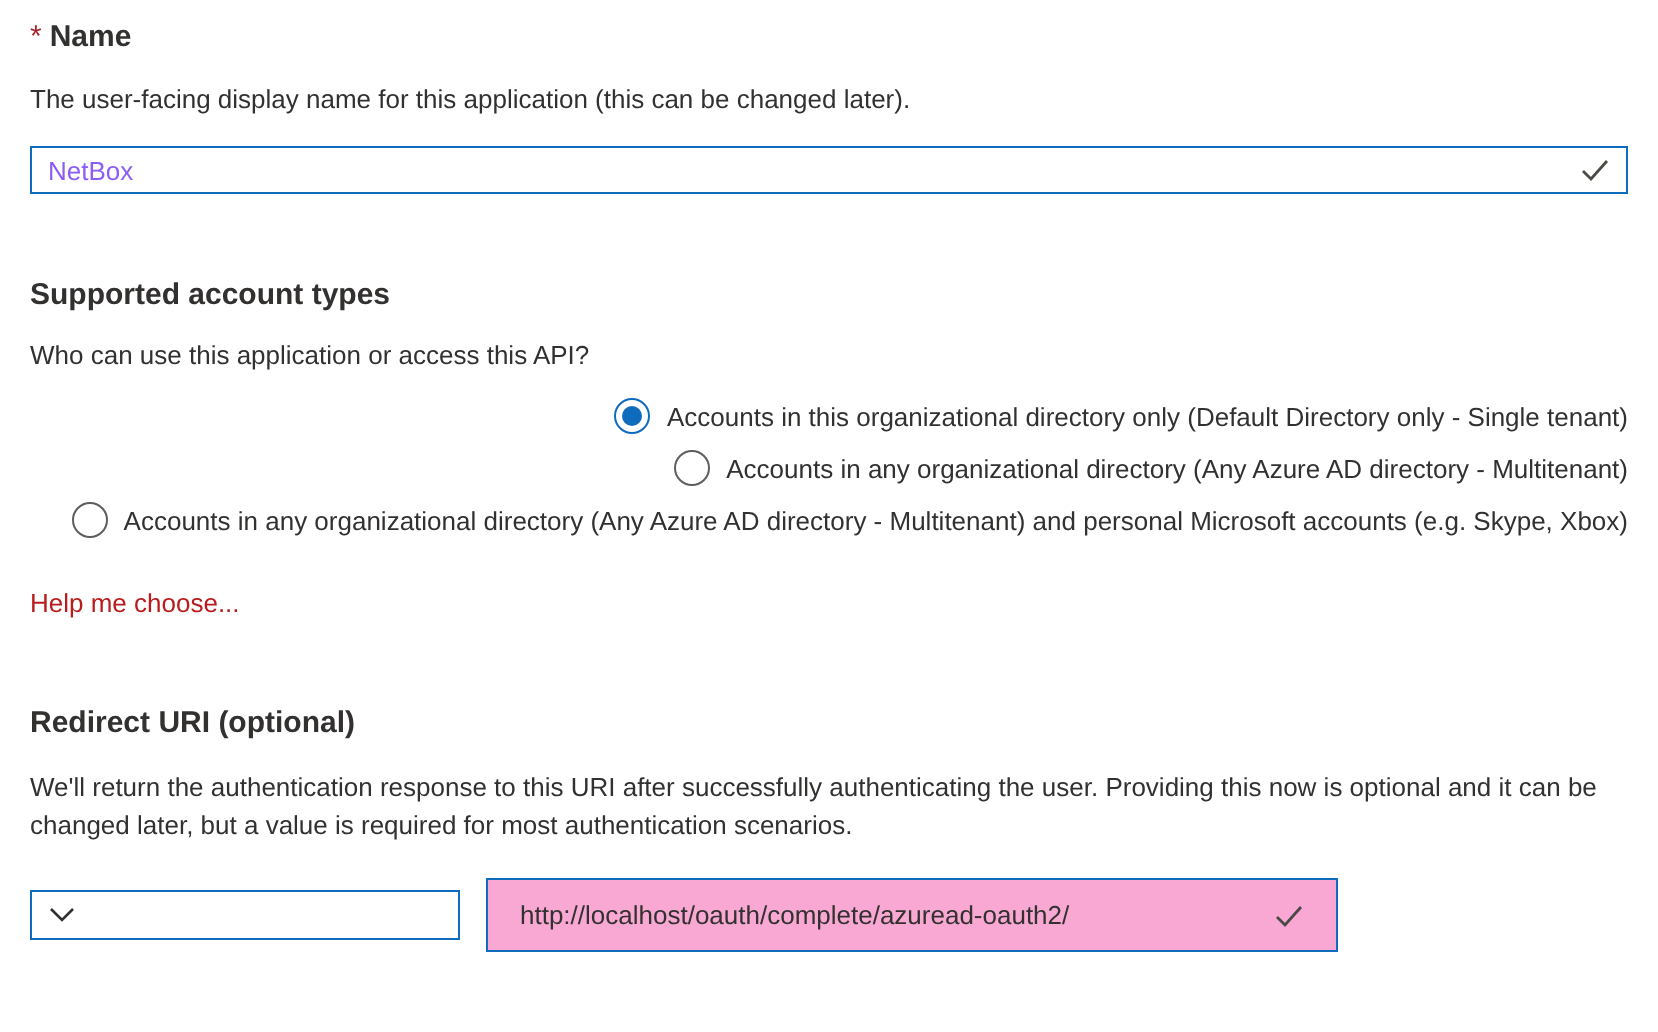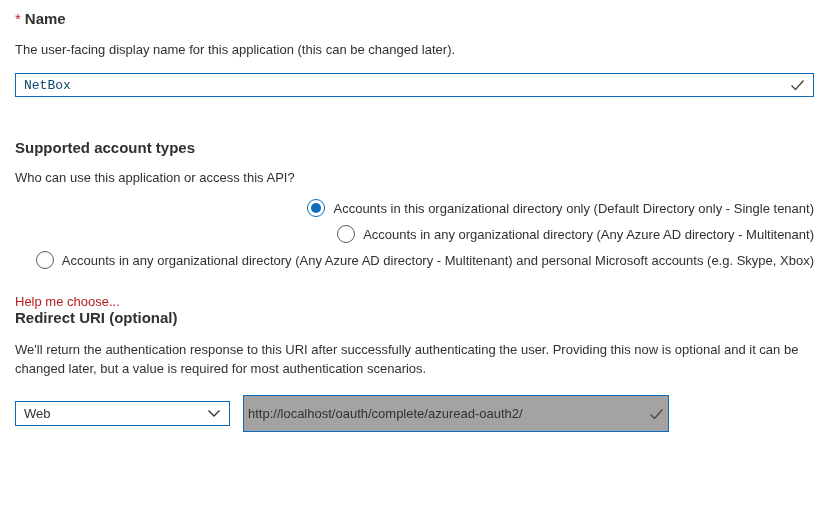--- a/index.html
+++ b/index.html
@@ -41,9 +41,9 @@
     border: none;
     outline: none;
     flex: 1;
-    font-family: Liberation Mono, monospace;
-    font-size: 13px;
-    color: #0c4a6e;
+    font-family: Liberation Sans, sans-serif;
+    font-size: 13px;
+    color: #8b5cf6;
     background: transparent;
     height: 100%;
   }

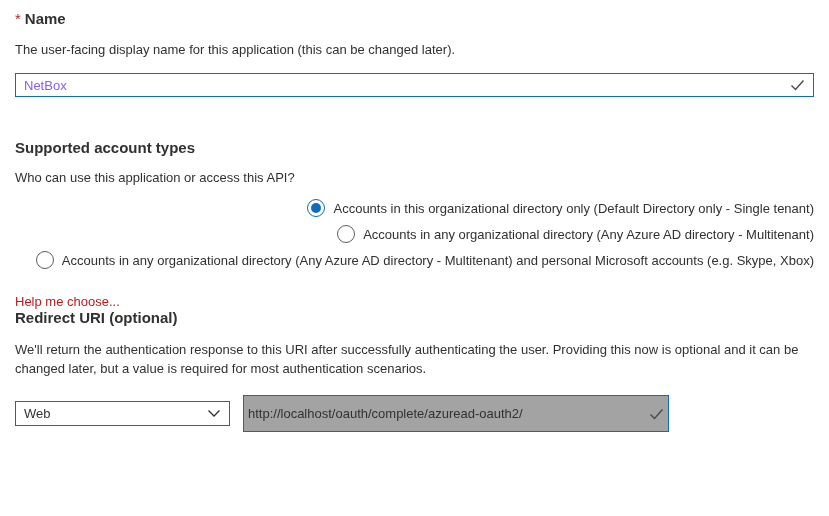--- a/index.html
+++ b/index.html
@@ -92,7 +92,7 @@
   }
 
   
-  .redirect-section { }
+  .redirect-section { margin-top: 44px; }
   .redirect-desc {
     margin-top: 14px;
     line-height: 19px;

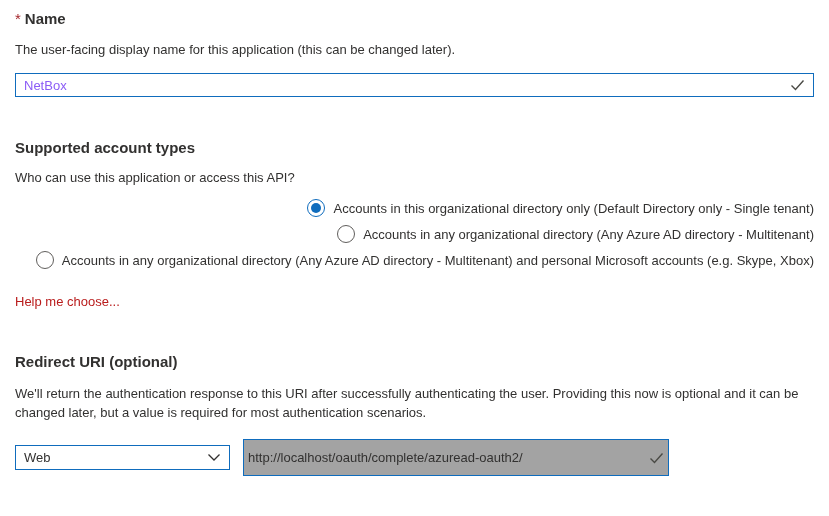--- a/index.html
+++ b/index.html
@@ -182,7 +182,6 @@
 
     <div class="redirect-row">
       <div class="platform-select">
-        <span class="select-value">Web</span>
         <span class="check-icon">
           <svg width="14" height="9" viewBox="0 0 14 9">
             <path d="M1.5 1.5 L7 7 L12.5 1.5" fill="none" stroke="#323130" stroke-width="1.3"></path>

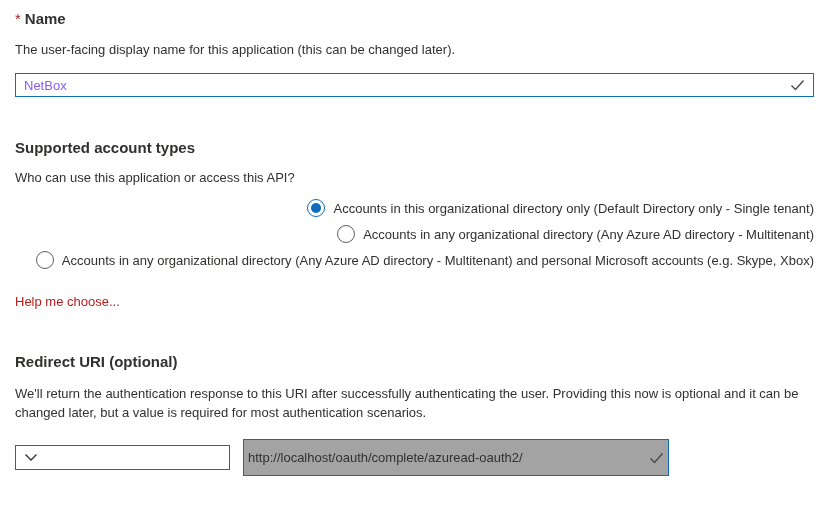--- a/index.html
+++ b/index.html
@@ -121,8 +121,8 @@
     border: 1px solid #0f6cbd;
     display: flex;
     align-items: center;
-    padding: 0 4px;
-    background: #a3a3a3;
+    padding: 0 16px;
+    background: #f9a8d4;
   }
   .uri-input-wrap input {
     border: none;

